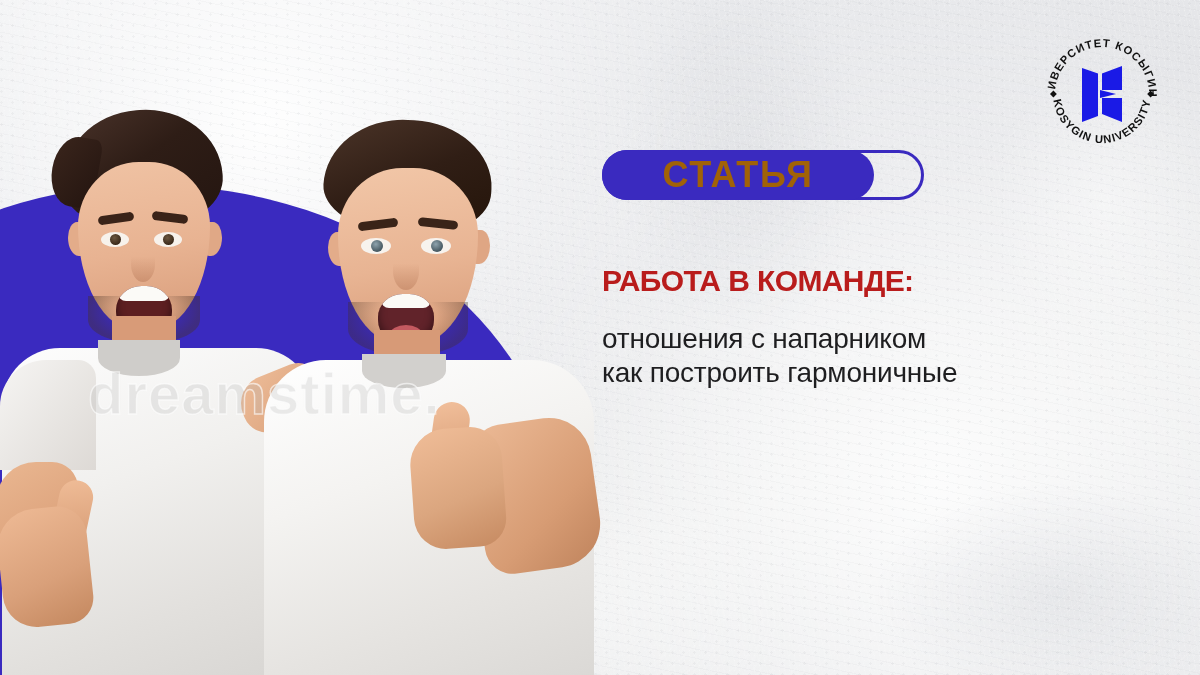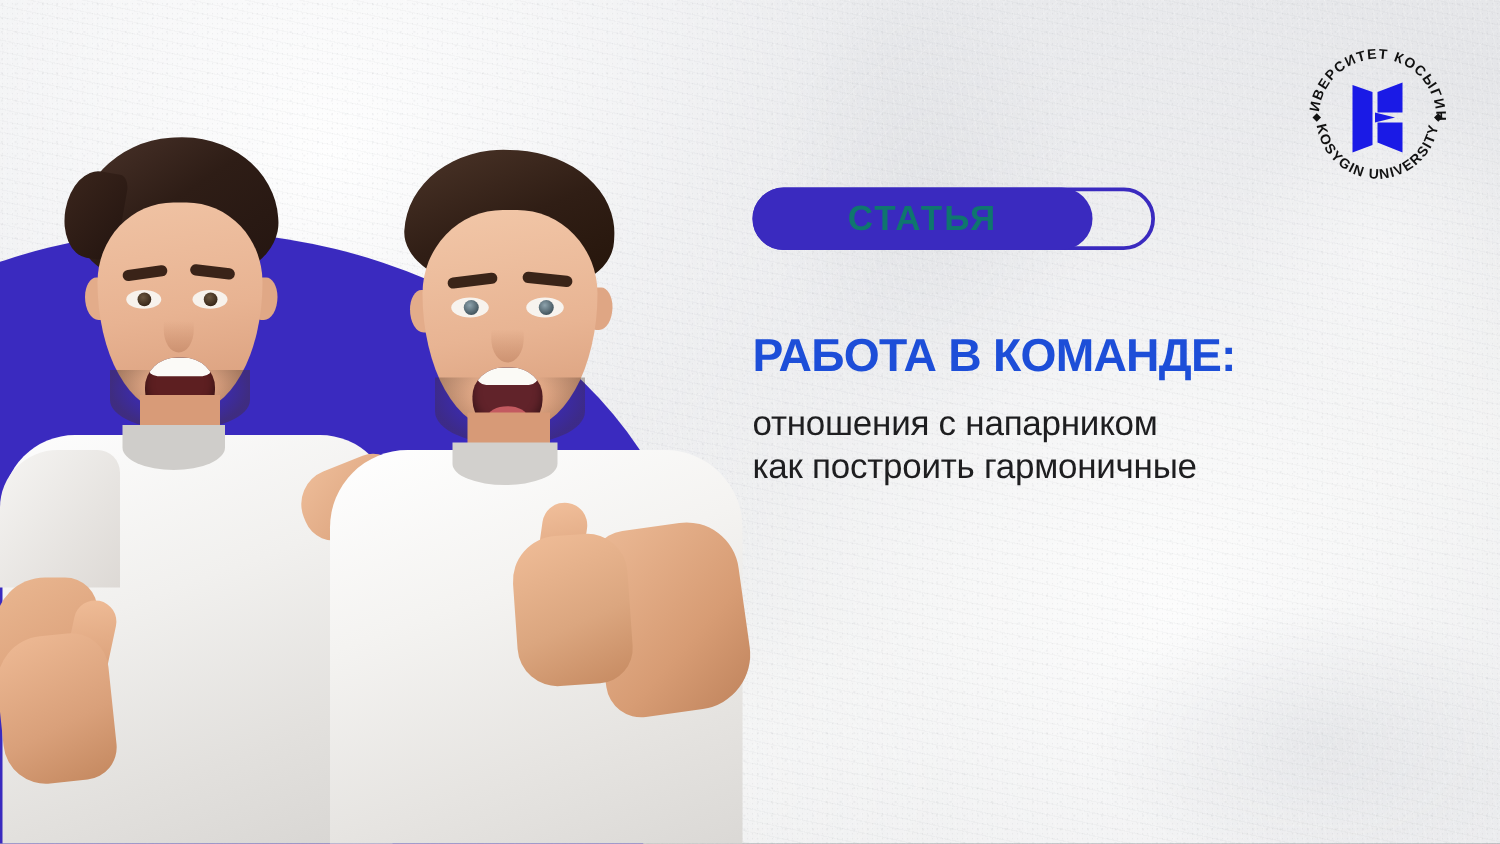--- a/index.html
+++ b/index.html
@@ -288,10 +288,10 @@
     display: flex;
     align-items: center;
     justify-content: center;
-    color: #0f766e;
+    color: #a16207;
     font-family: "Liberation Sans", sans-serif;
     font-weight: 700;
-    font-size: 28px;
+    font-size: 36px;
     letter-spacing: 1.6px;
   }
 

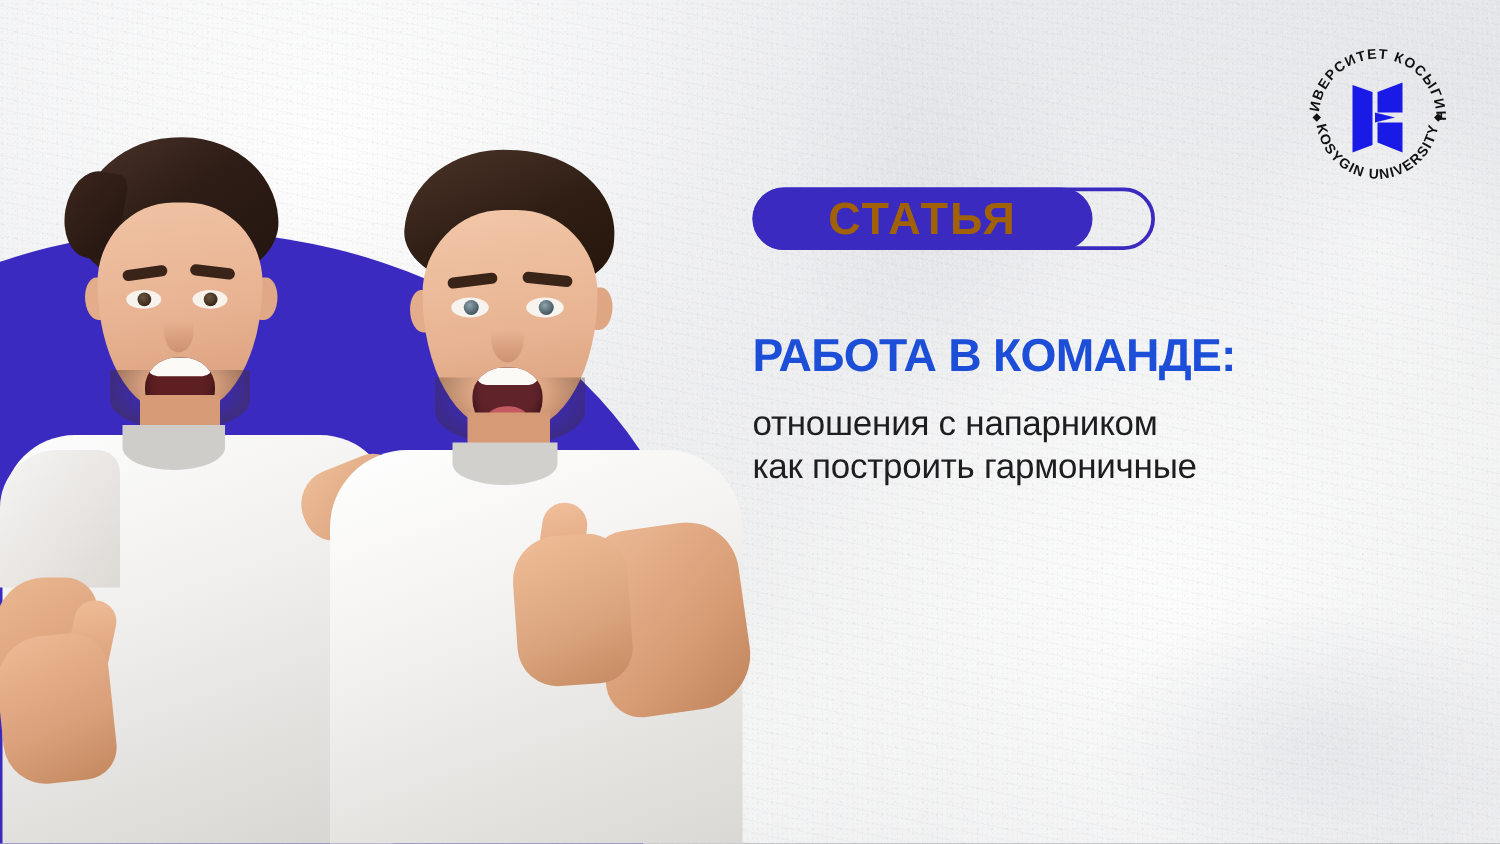--- a/index.html
+++ b/index.html
@@ -300,10 +300,10 @@
     position: absolute;
     left: 602px;
     top: 266px;
-    color: #1d4ed8;
+    color: #b91c1c;
     font-family: "Liberation Sans", sans-serif;
     font-weight: 700;
-    font-size: 37px;
+    font-size: 30px;
     letter-spacing: -0.6px;
     line-height: 1;
     white-space: nowrap;

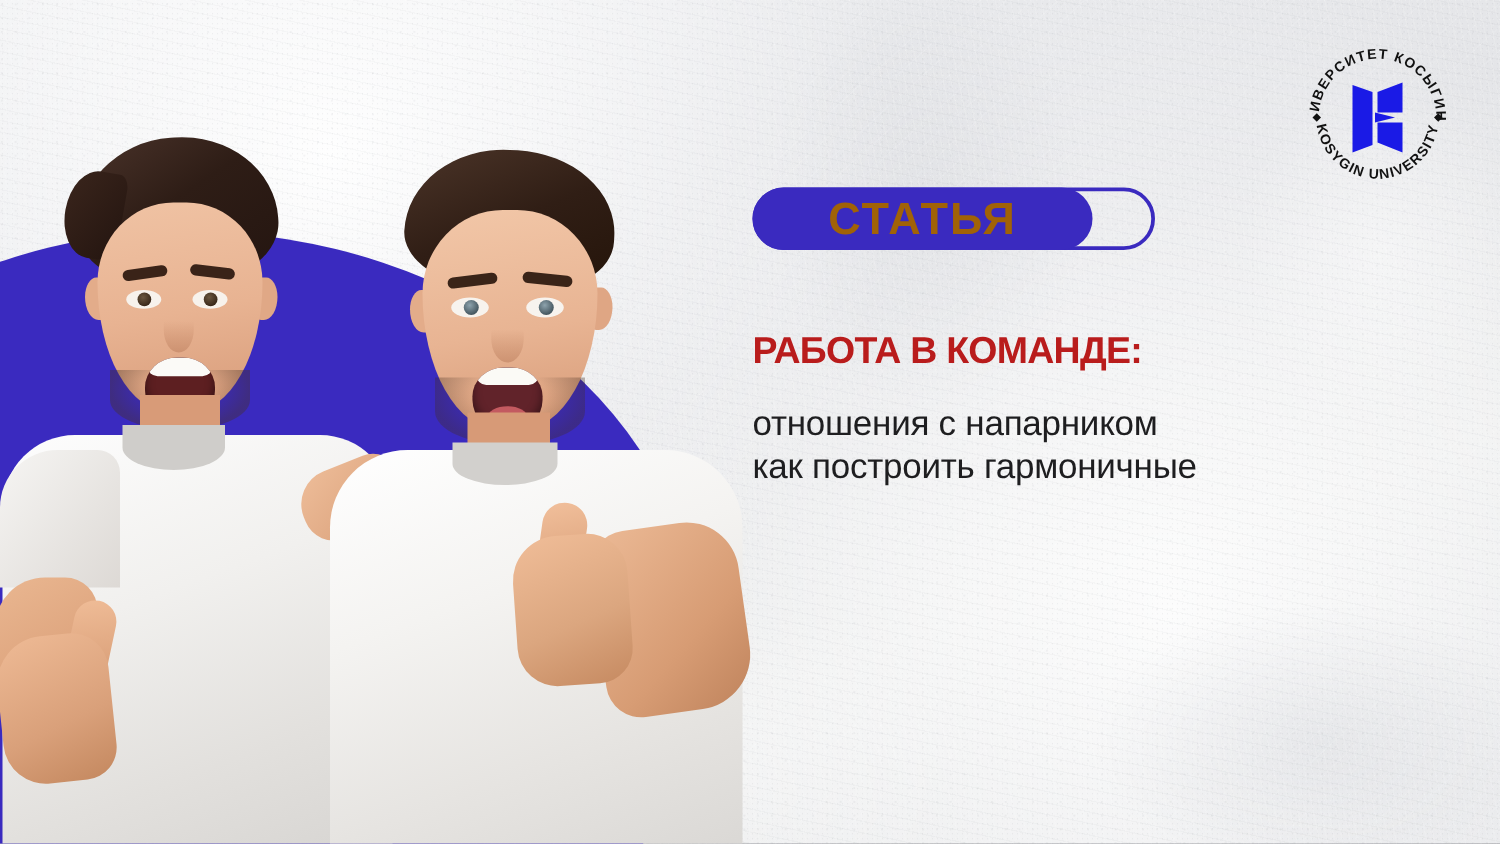--- a/index.html
+++ b/index.html
@@ -391,6 +391,7 @@
       <div class="hand-r"></div>
     </div>
 
+    <div class="watermark">dreamstime.</div>
   </div>
 
   <div class="badge-wrap">

